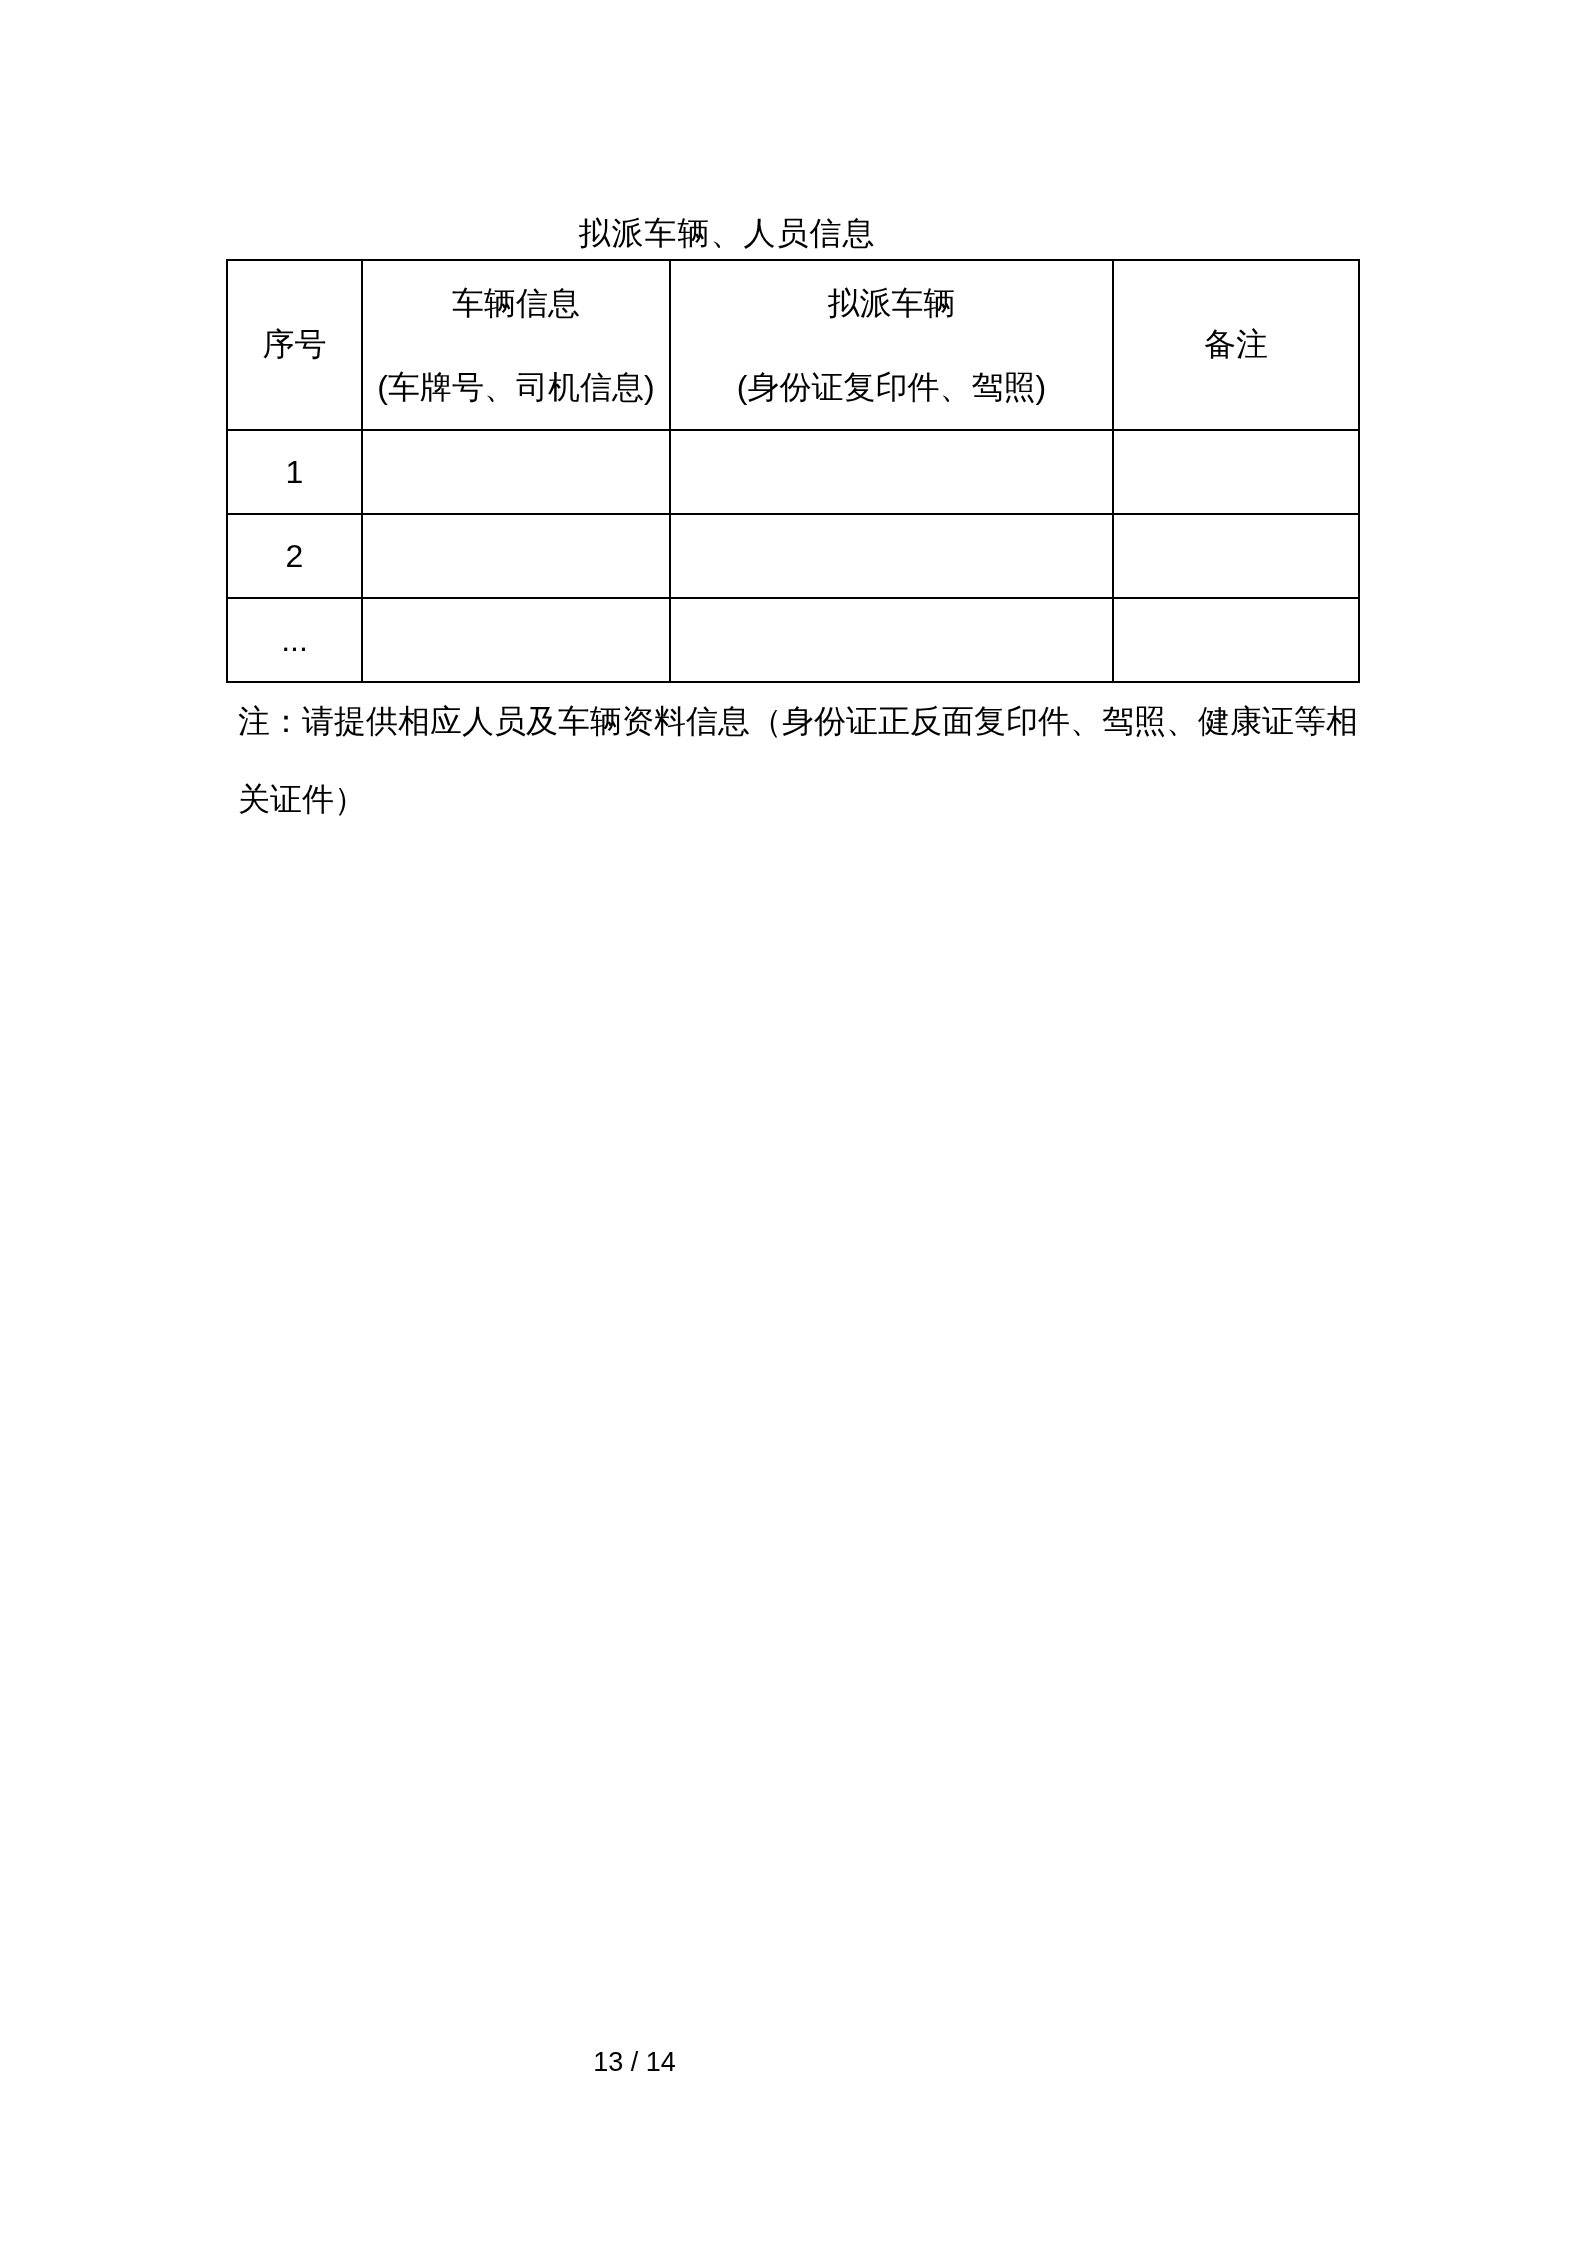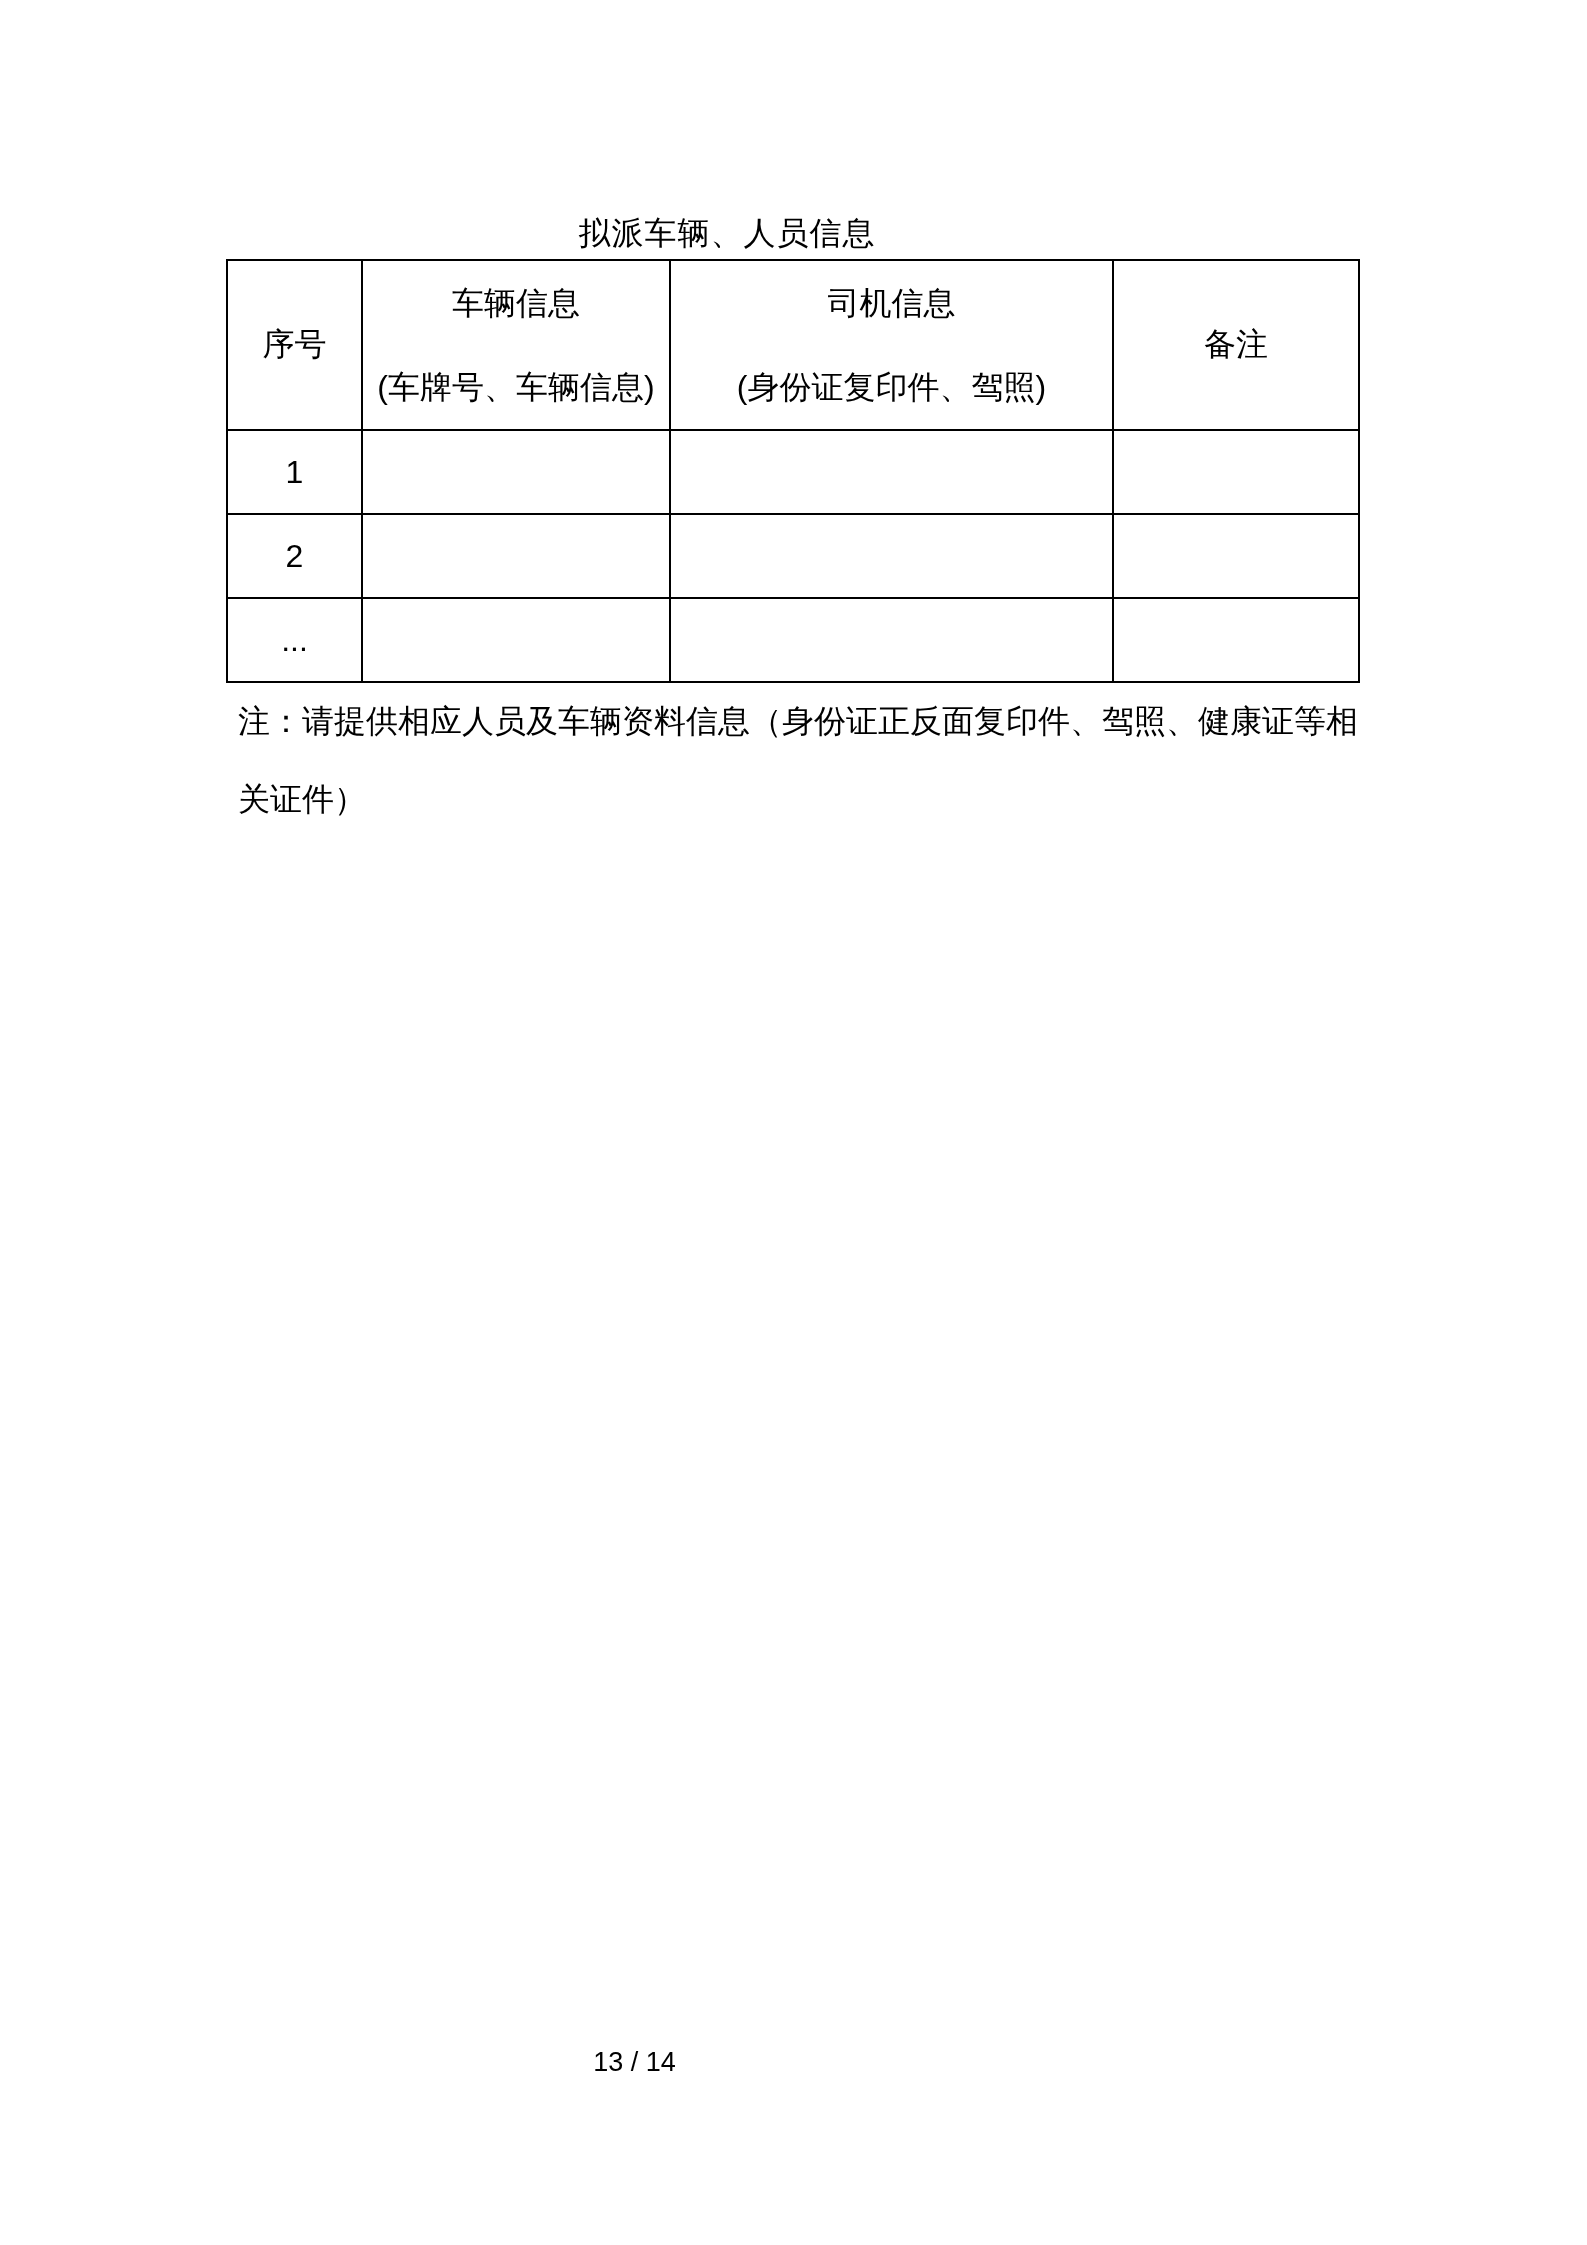--- a/index.html
+++ b/index.html
@@ -96,7 +96,7 @@
           <div class="hline">(车牌号、车辆信息)</div>
         </th>
         <th>
-          <div class="hline">司机信息</div>
+          <div class="hline">拟派车辆</div>
           <div class="hline">(身份证复印件、驾照)</div>
         </th>
         <th>

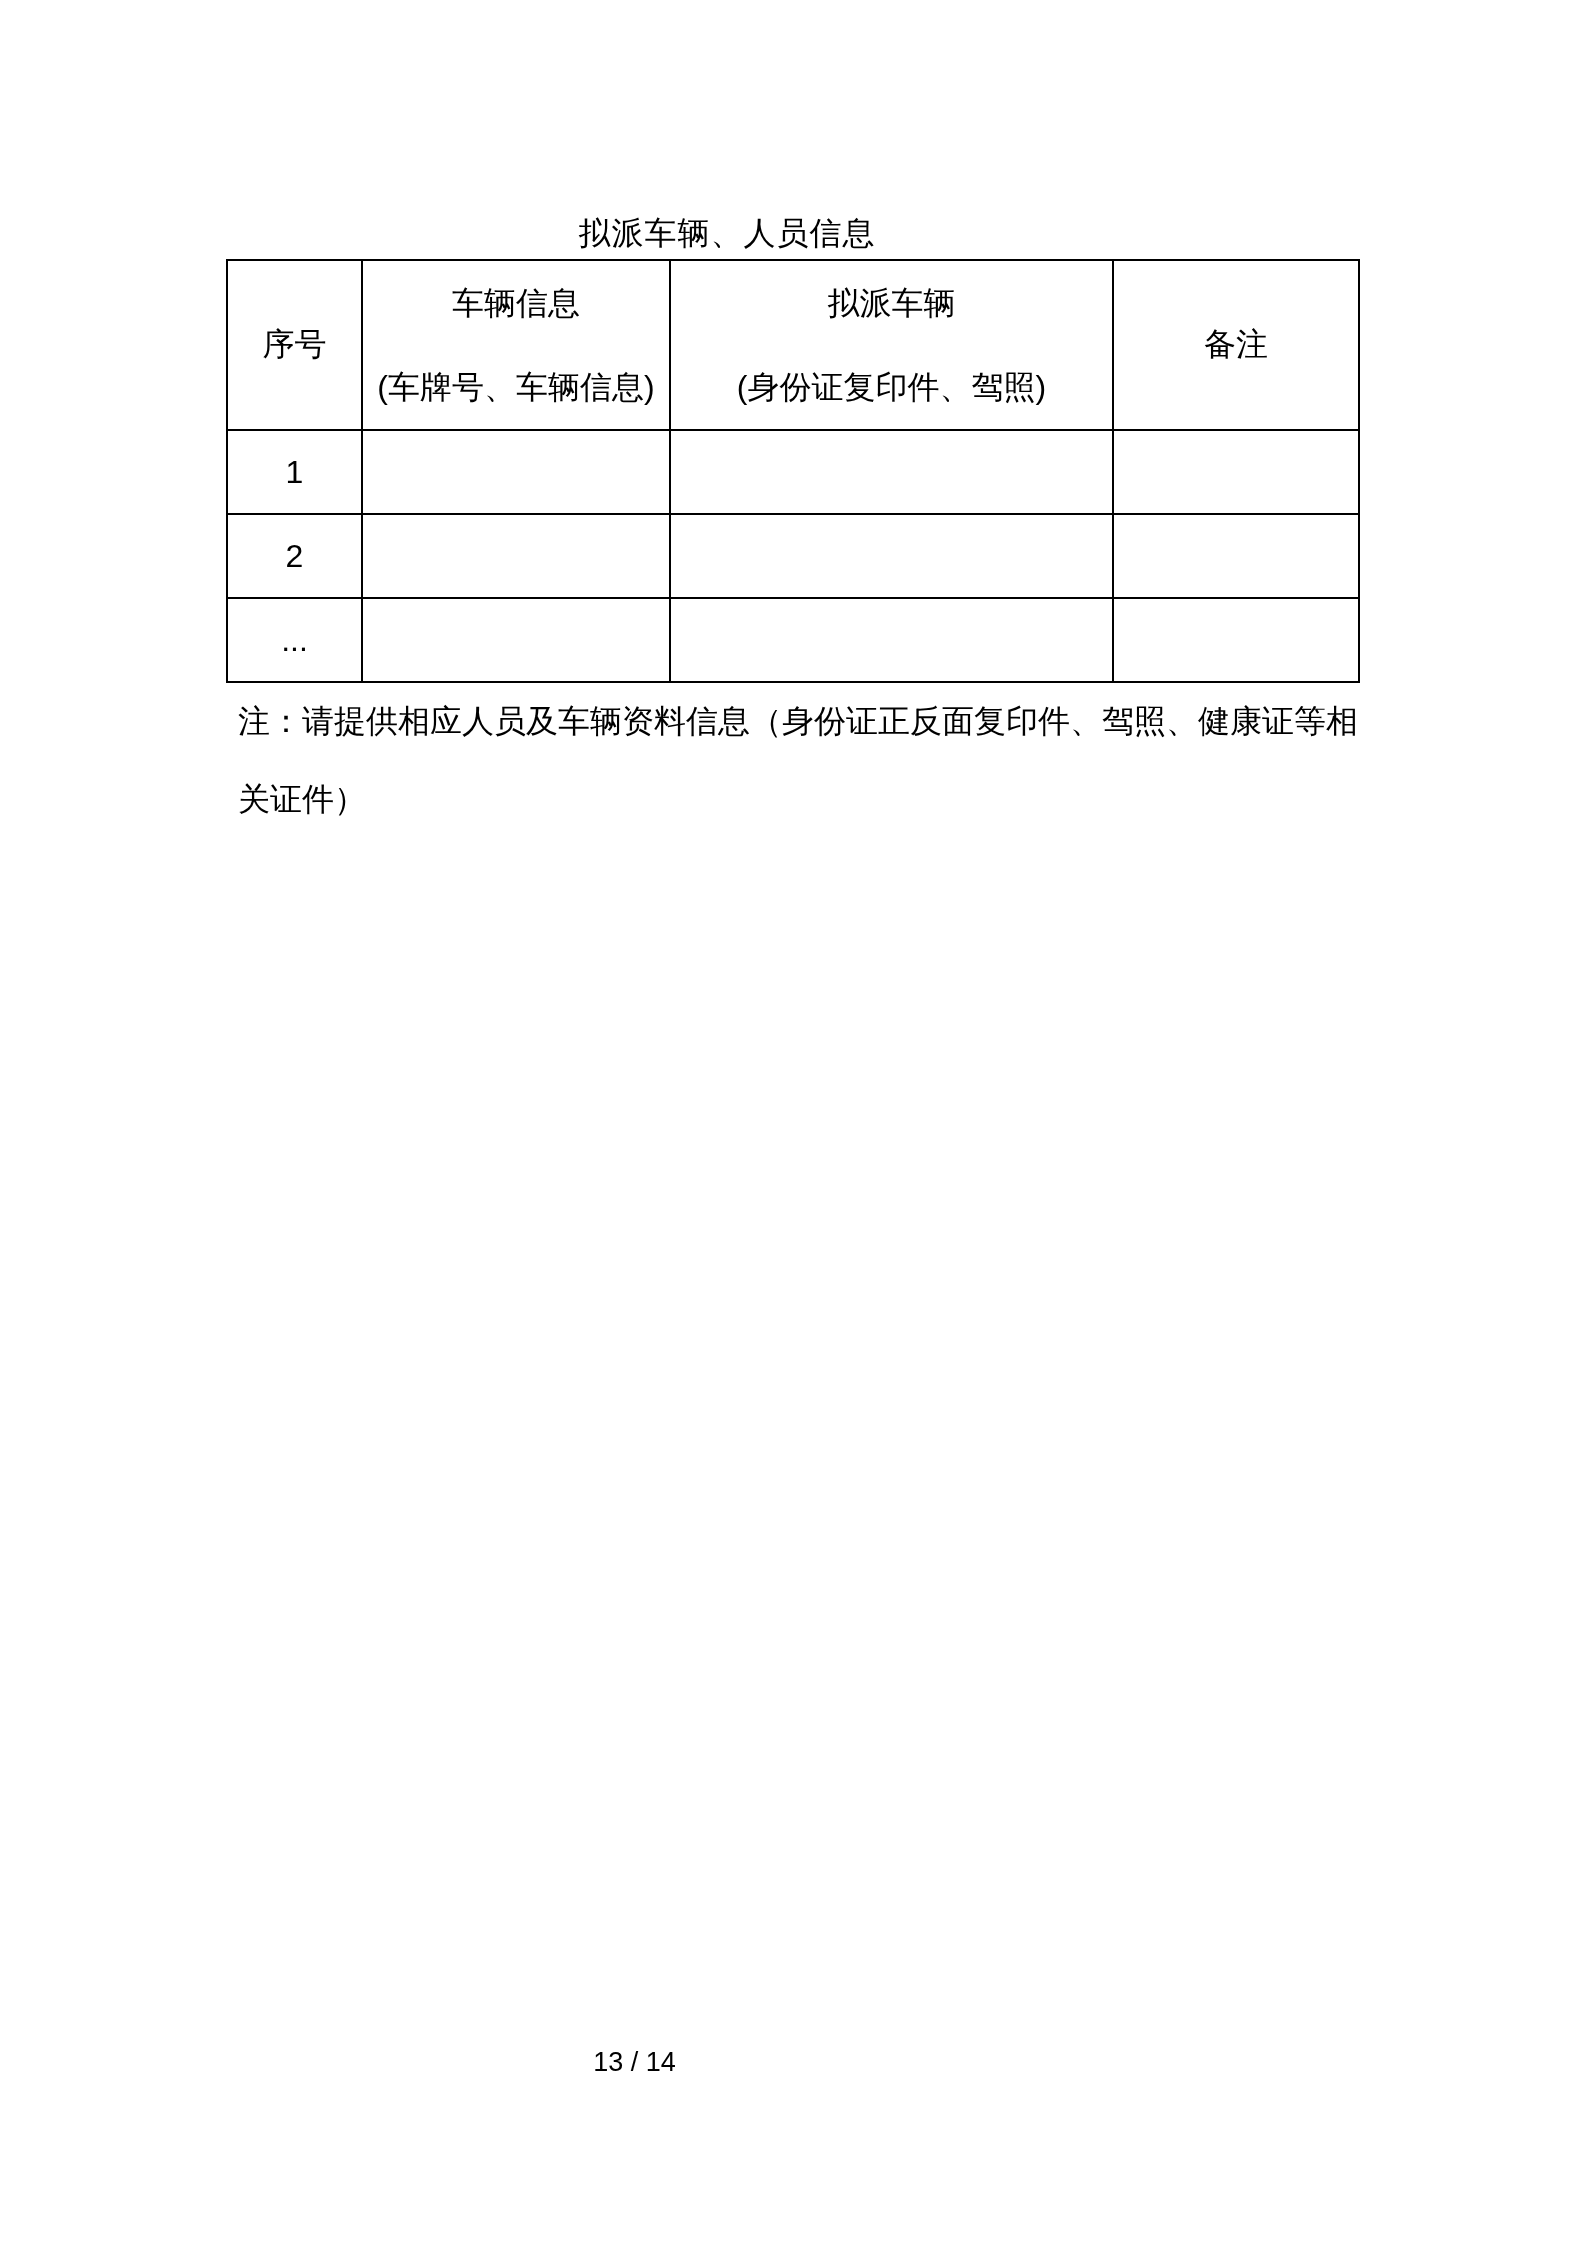--- a/index.html
+++ b/index.html
@@ -93,7 +93,7 @@
         </th>
         <th>
           <div class="hline">车辆信息</div>
-          <div class="hline">(车牌号、车辆信息)</div>
+          <div class="hline">(车牌号、司机信息)</div>
         </th>
         <th>
           <div class="hline">拟派车辆</div>

